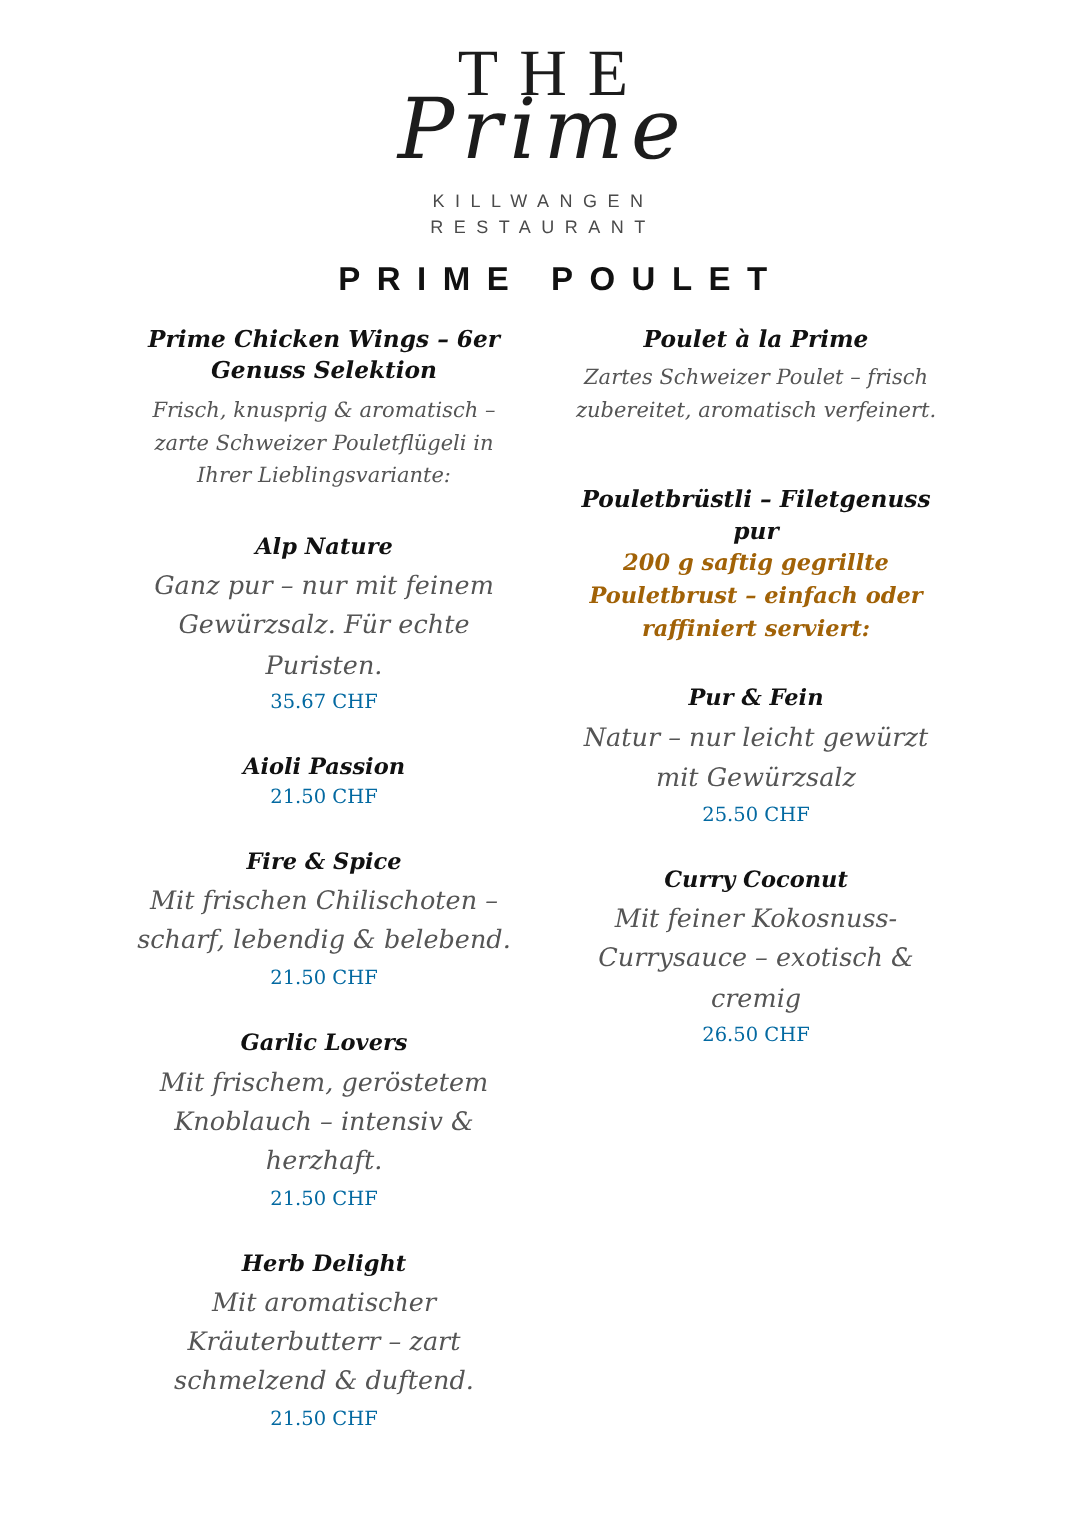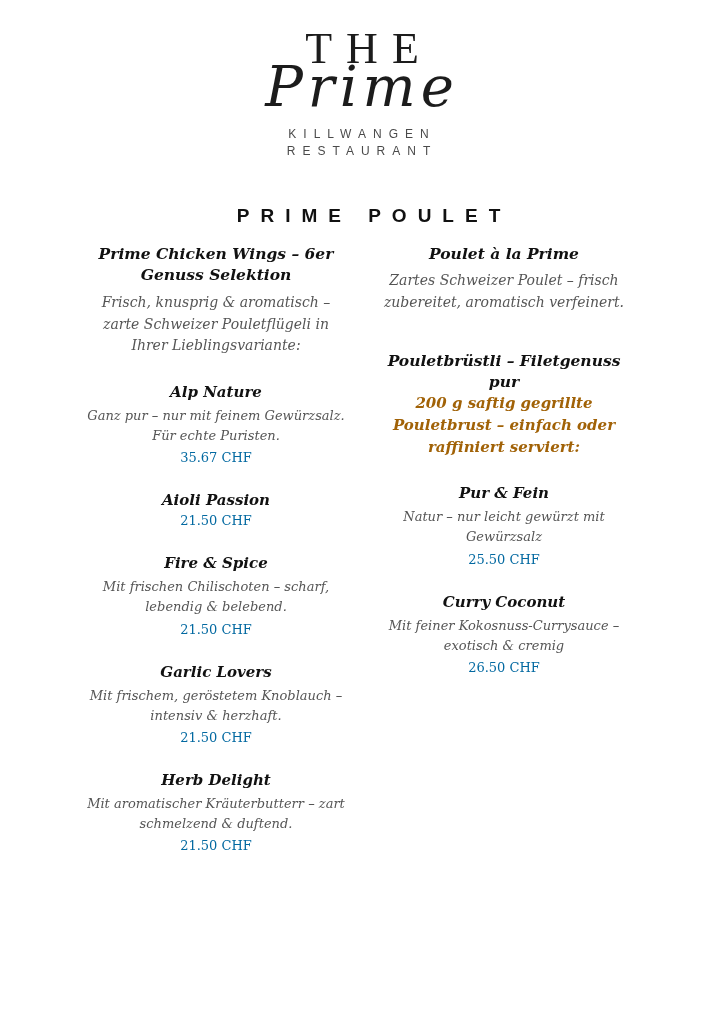--- a/index.html
+++ b/index.html
@@ -24,8 +24,8 @@
   }
   .menu-title {
     text-align:center; font-family:"Liberation Sans", sans-serif;
-    font-weight:700; font-size:19px; letter-spacing:11px; color:#111;
-    margin-top:44px;
+    font-weight:700; font-size:22px; letter-spacing:11px; color:#111;
+    margin-top:12px;
     padding-left:24px;
   }
   .columns { display:flex; margin-top:16px; padding:0 24px; }

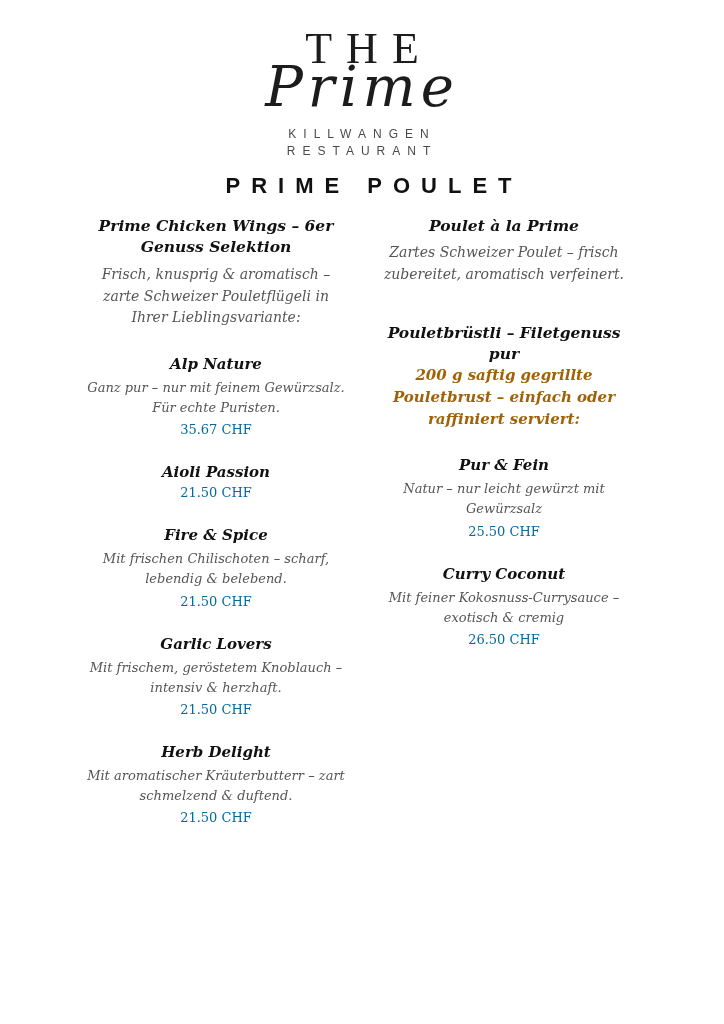--- a/index.html
+++ b/index.html
@@ -55,7 +55,7 @@
   .item { margin-top:26px; }
   .item-name { font-weight:700; font-style:italic; font-size:15px; color:#111; }
   .item-desc {
-    font-style:italic; font-size:13px; color:#555; line-height:1.55;
+    font-style:italic; font-size:17px; color:#555; line-height:1.55;
     margin-top:5px;
   }
   .item-price { font-size:13px; color:#0369a1; margin-top:4px; }

